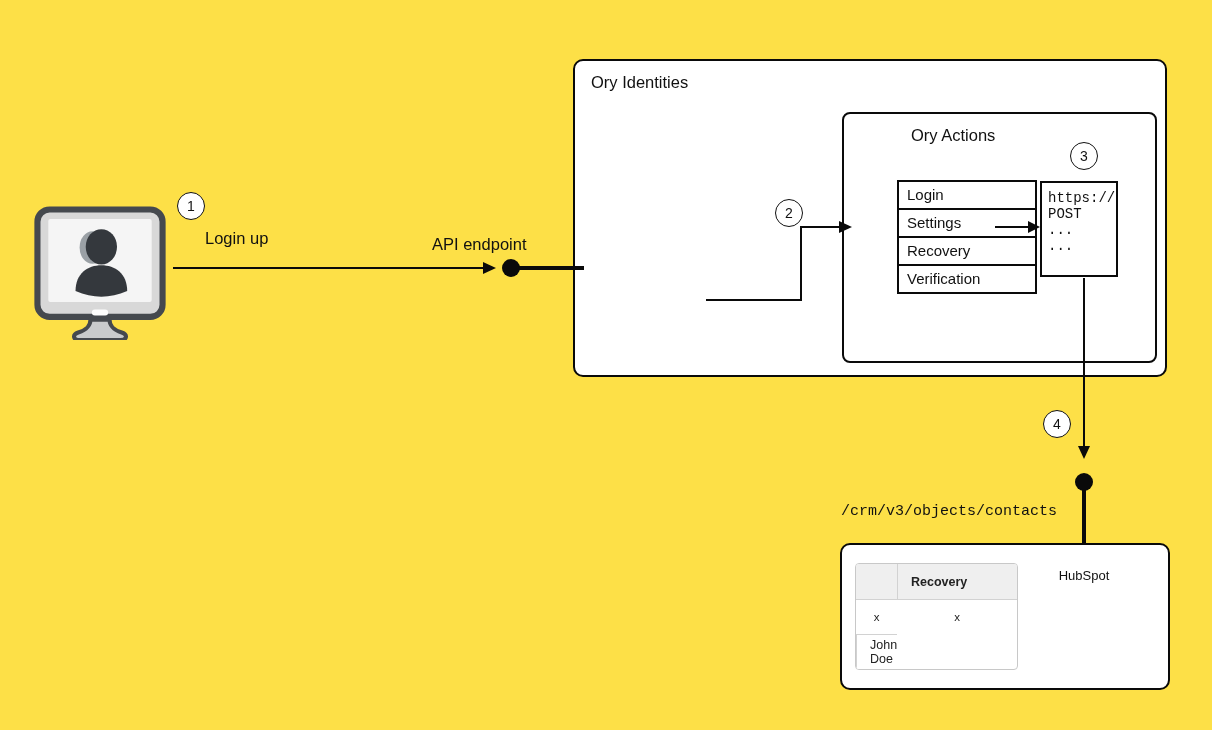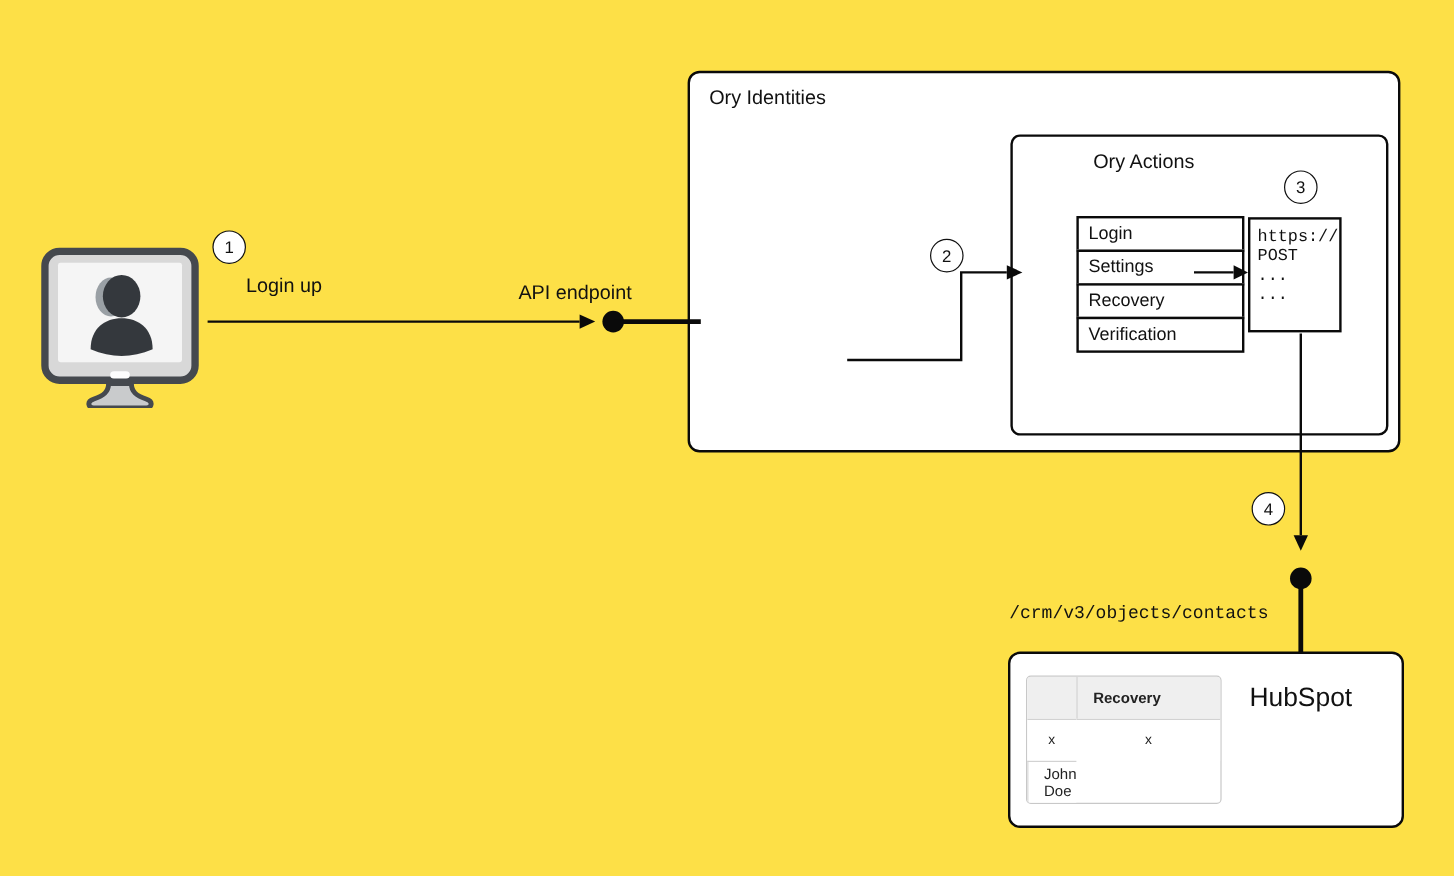--- a/index.html
+++ b/index.html
@@ -33,7 +33,7 @@
   
   #hubspot-box{left:840px;top:543px;width:330px;height:147px;border-radius:10px;}
   #hubspot-title{position:absolute;left:1024px;top:568px;width:120px;text-align:center;
-    font-size:22px;z-index:3;white-space:nowrap;}
+    font-size:13px;z-index:3;white-space:nowrap;}
   #contacts-table{
     position:absolute;left:855px;top:563px;z-index:3;border:1px solid #c8c8c8;border-radius:4px;
     display:grid;grid-template-columns:41px 120px;background:#fff;overflow:hidden;

